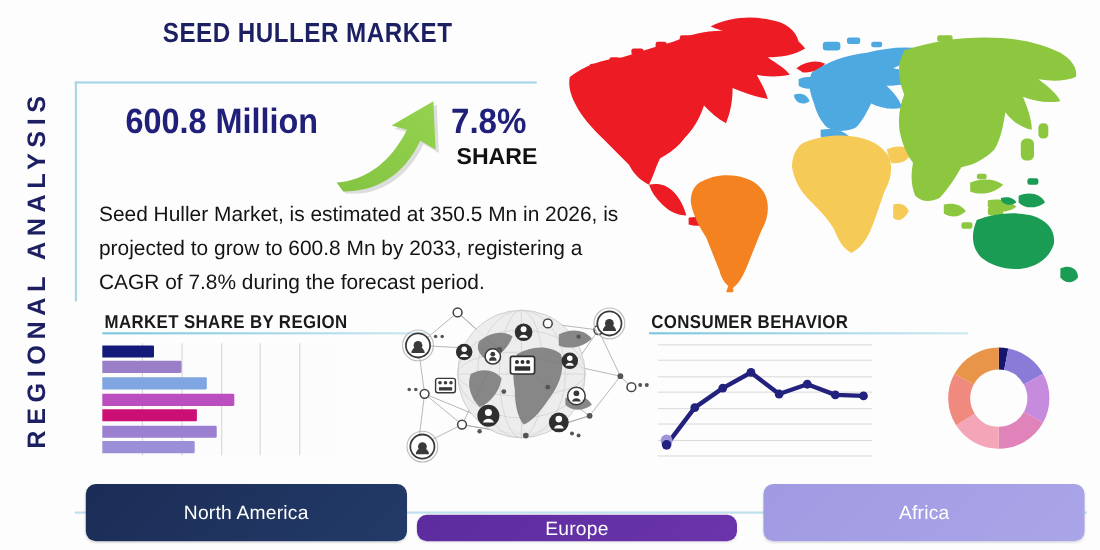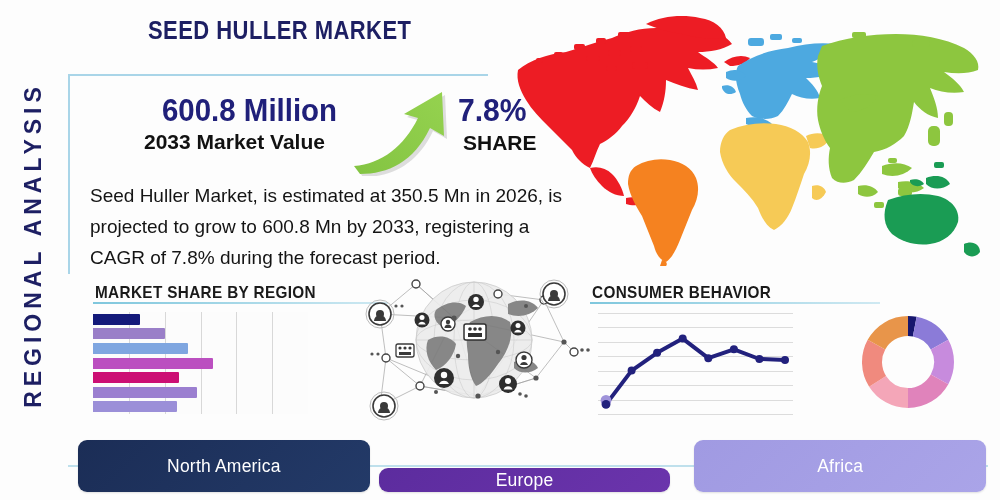--- a/index.html
+++ b/index.html
@@ -59,7 +59,7 @@
   #kpi-row {
     position: absolute;
     left: 88px; top: 92px;
-    width: 420px; height: 80px; margin-left: 48px;
+    width: 420px; height: 80px;
   }
   #kpi-value {
     position: absolute; left: 26px; top: 0px;

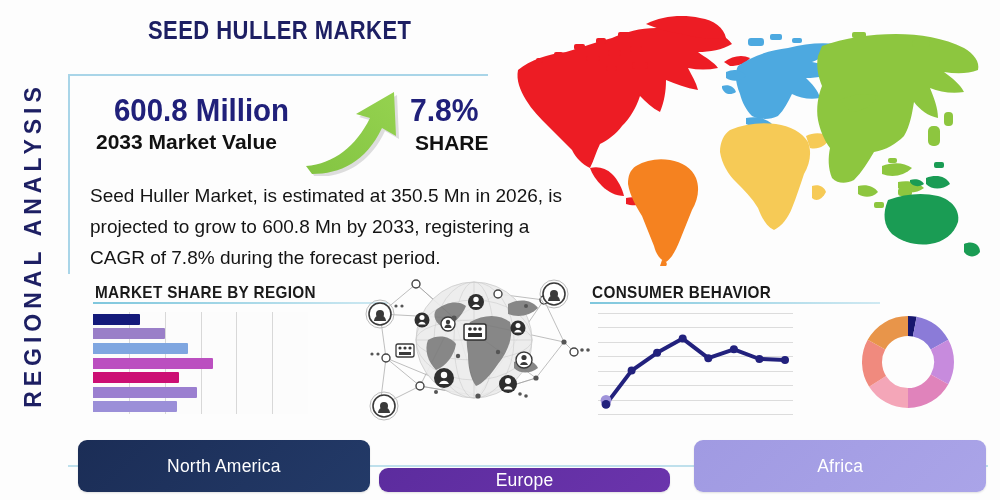--- a/index.html
+++ b/index.html
@@ -225,7 +225,6 @@
 
   <div id="kpi-row">
     <div id="kpi-value">600.8 Million</div>
-    <div id="kpi-label">2033 Market Value</div>
 
     <svg id="growth-arrow" viewBox="0 0 110 88">
       <defs>

